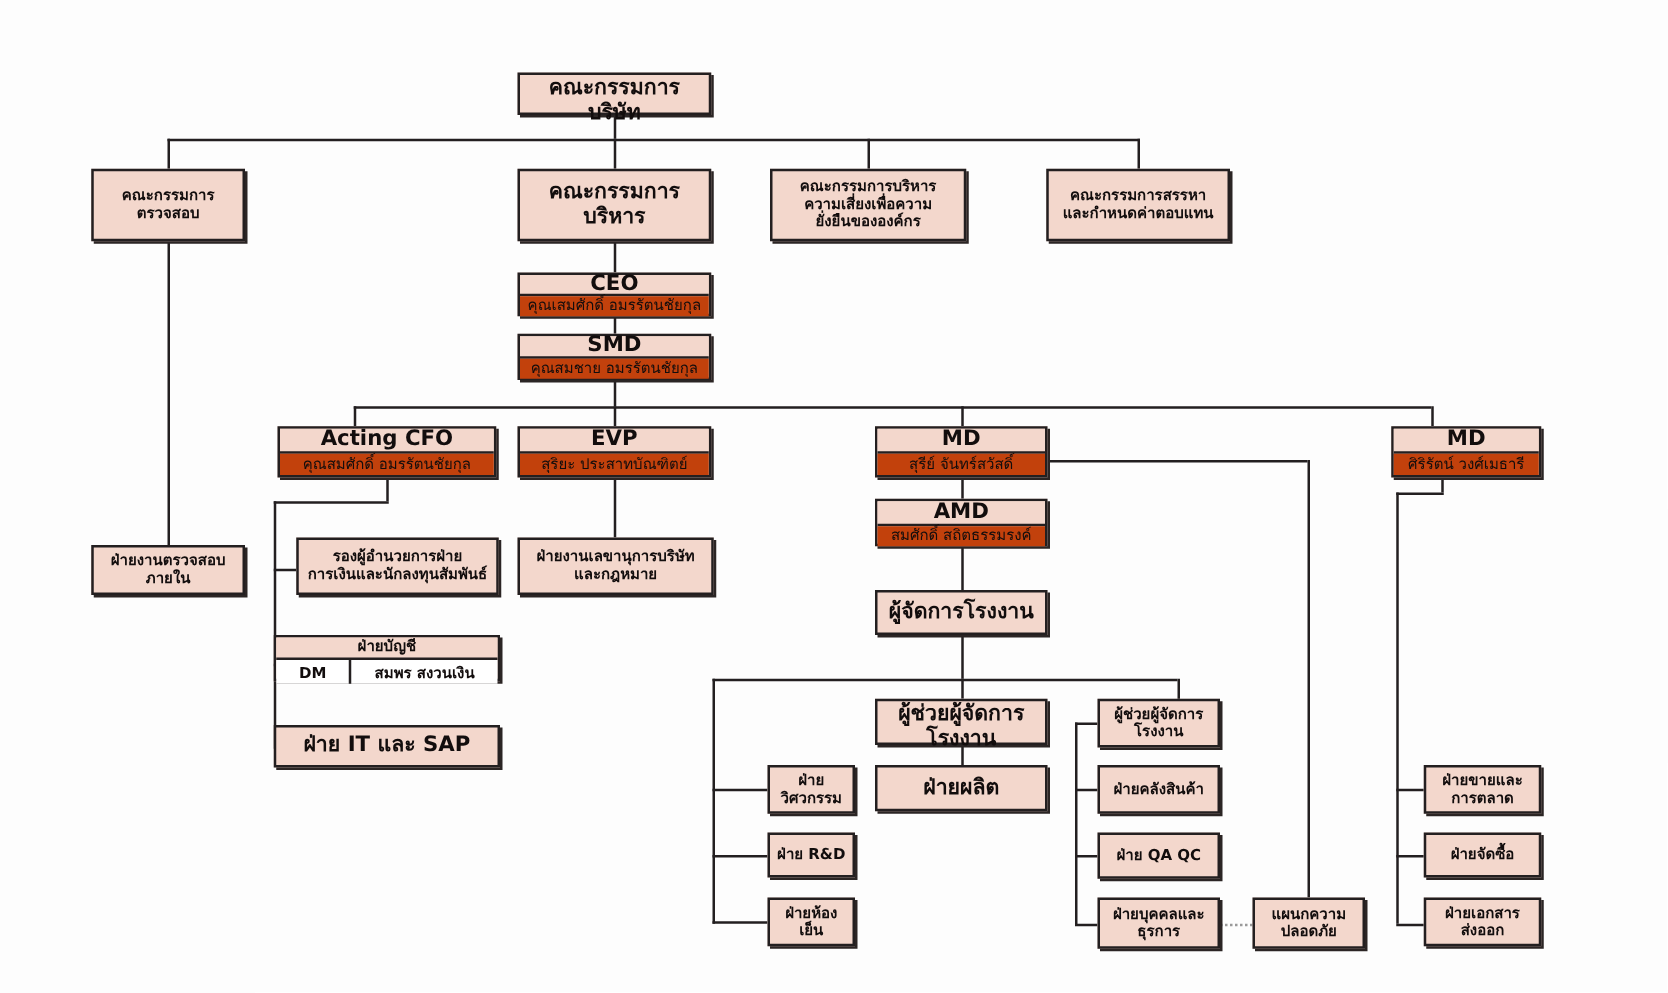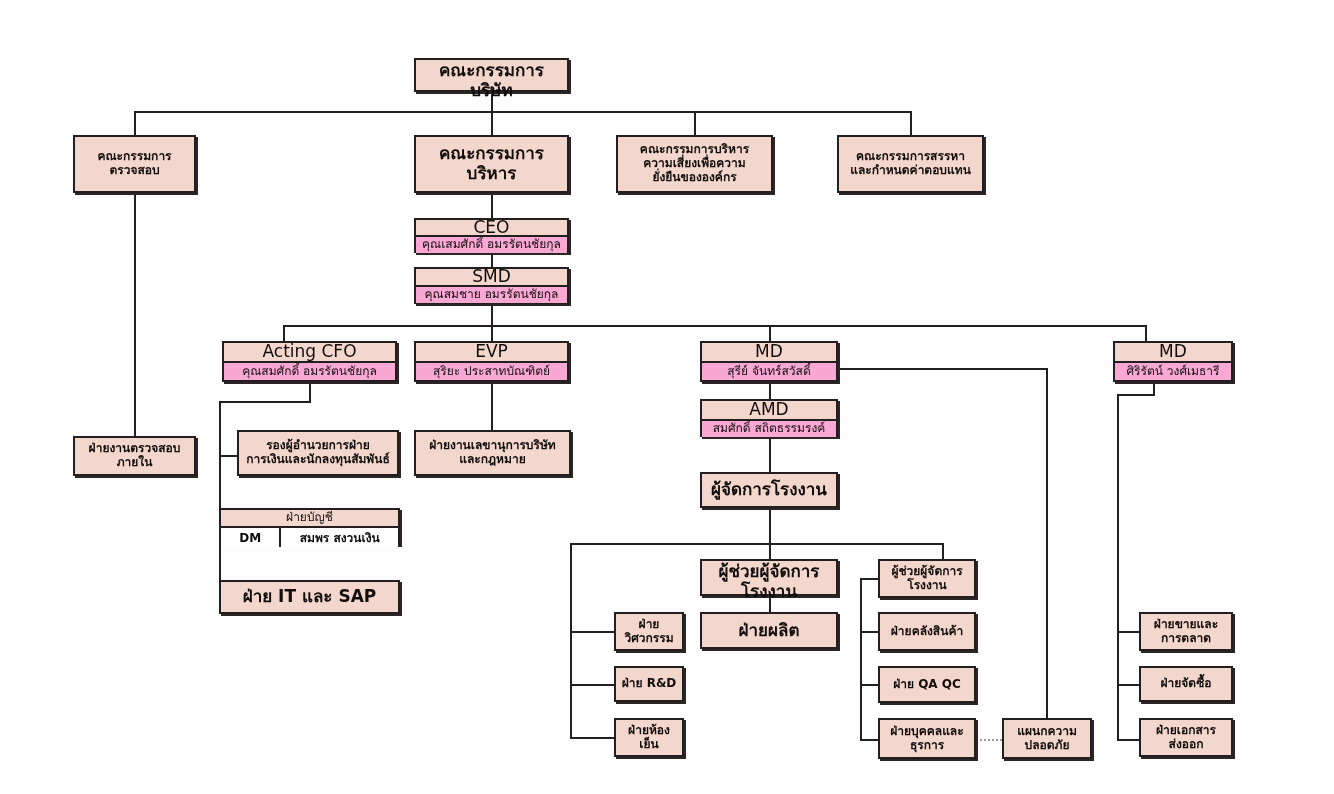--- a/index.html
+++ b/index.html
@@ -44,7 +44,7 @@
     background: #f3d7cc;
     border-bottom: 2px solid #231f20;
     flex: 0 0 auto;
-    font-weight: normal;
+    font-weight: bold;
   }
   .node.split .name {
     background: #f9a8d4;

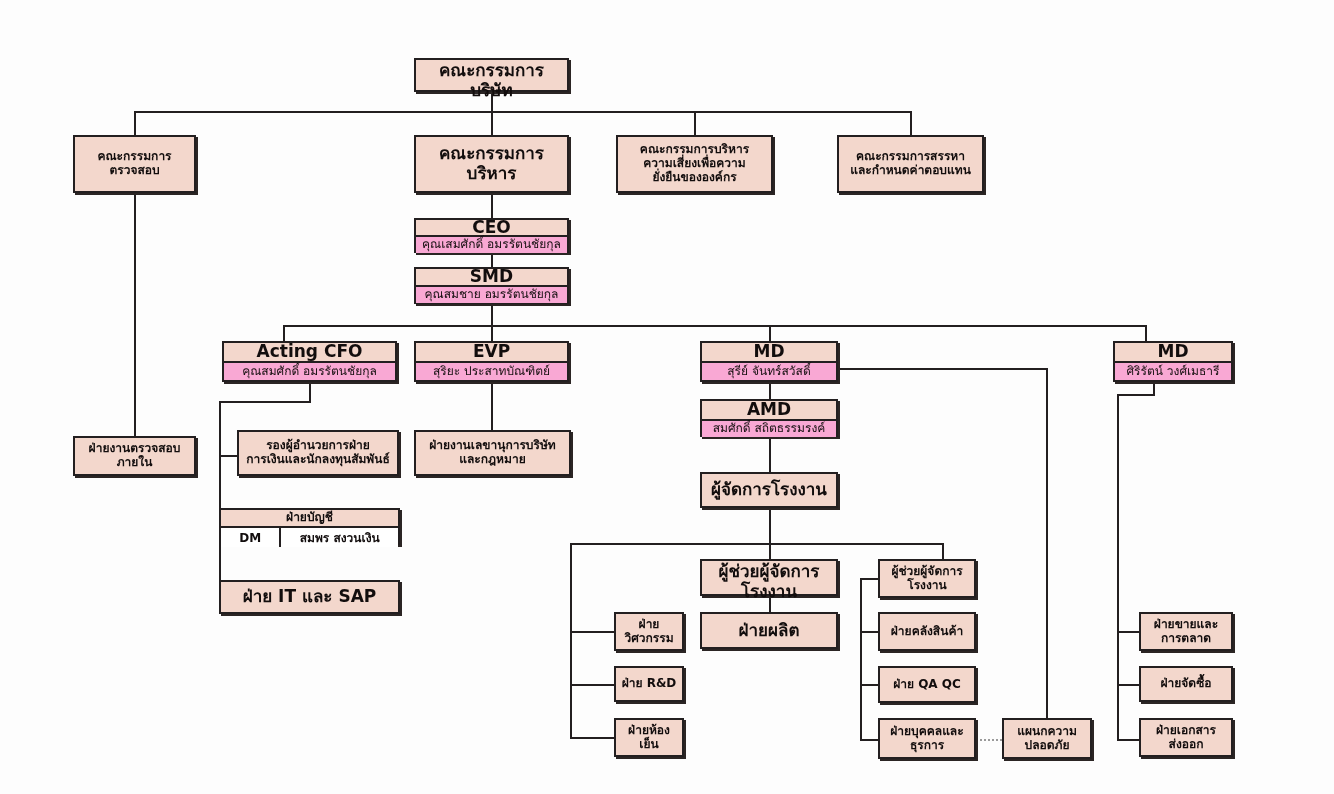--- a/index.html
+++ b/index.html
@@ -47,7 +47,7 @@
     font-weight: bold;
   }
   .node.split .name {
-    background: #f9a8d4;
+    background: #c2410c;
     flex: 1 1 auto;
     font-weight: normal;
   }

